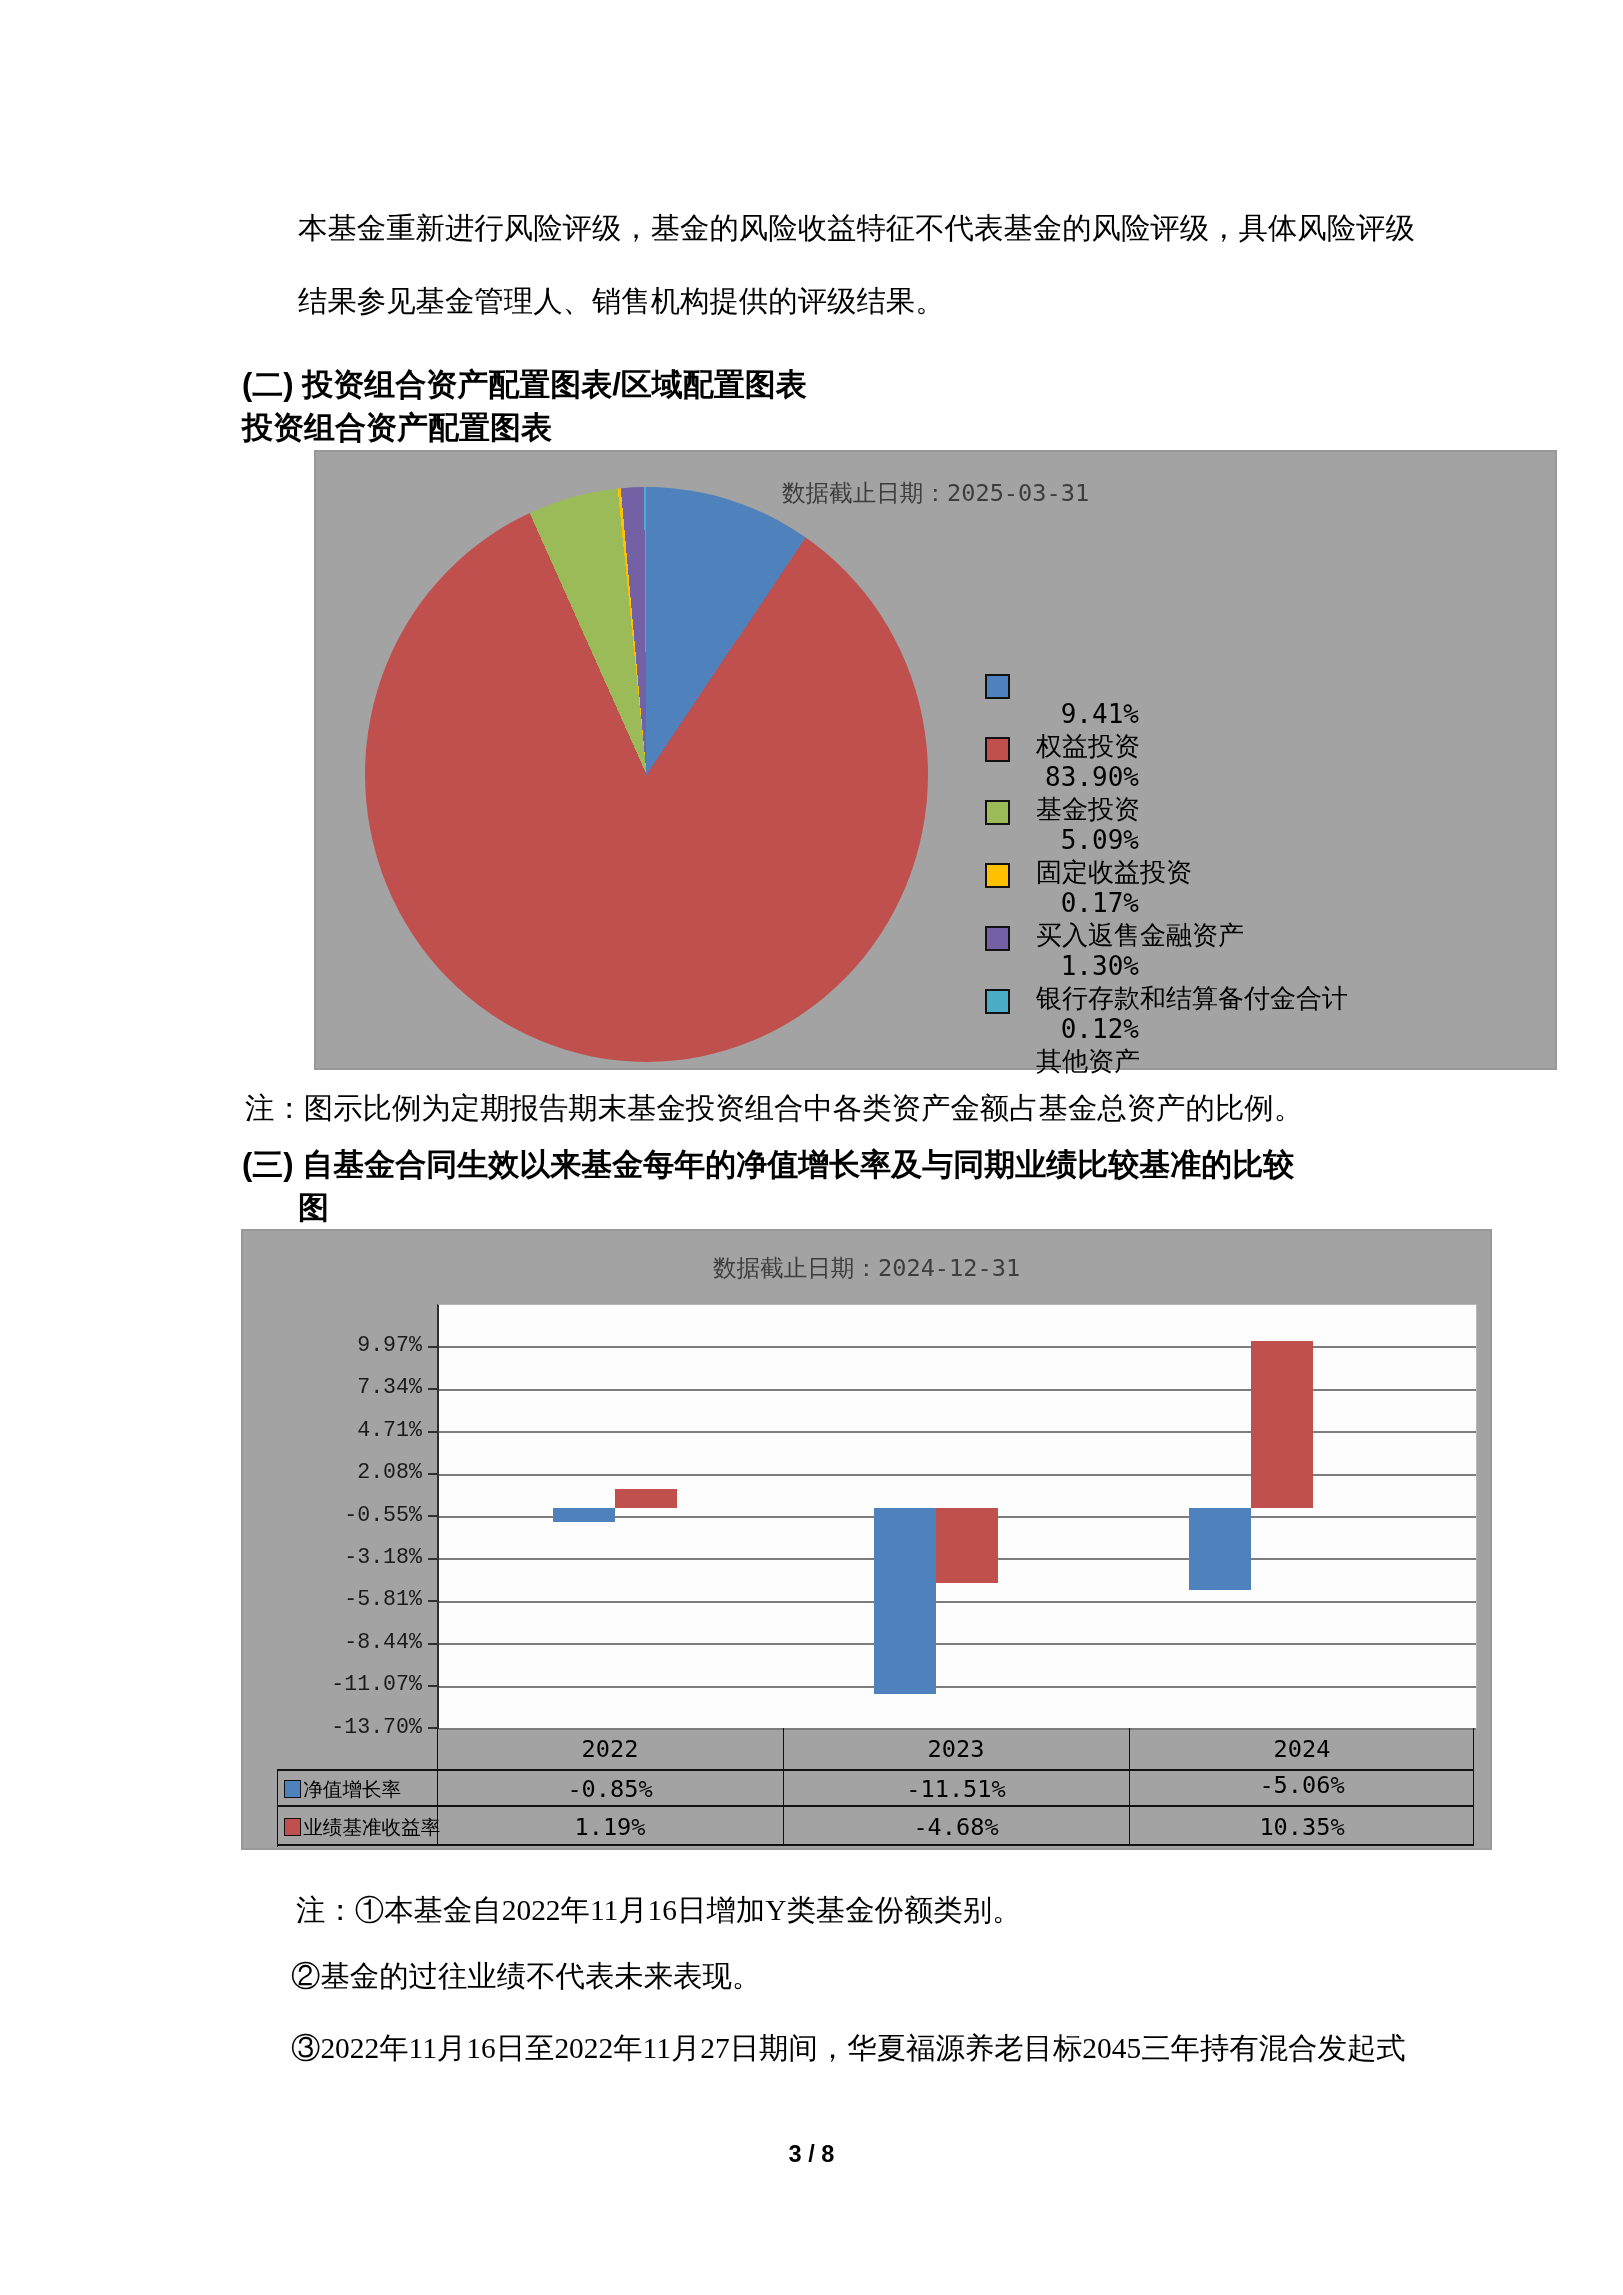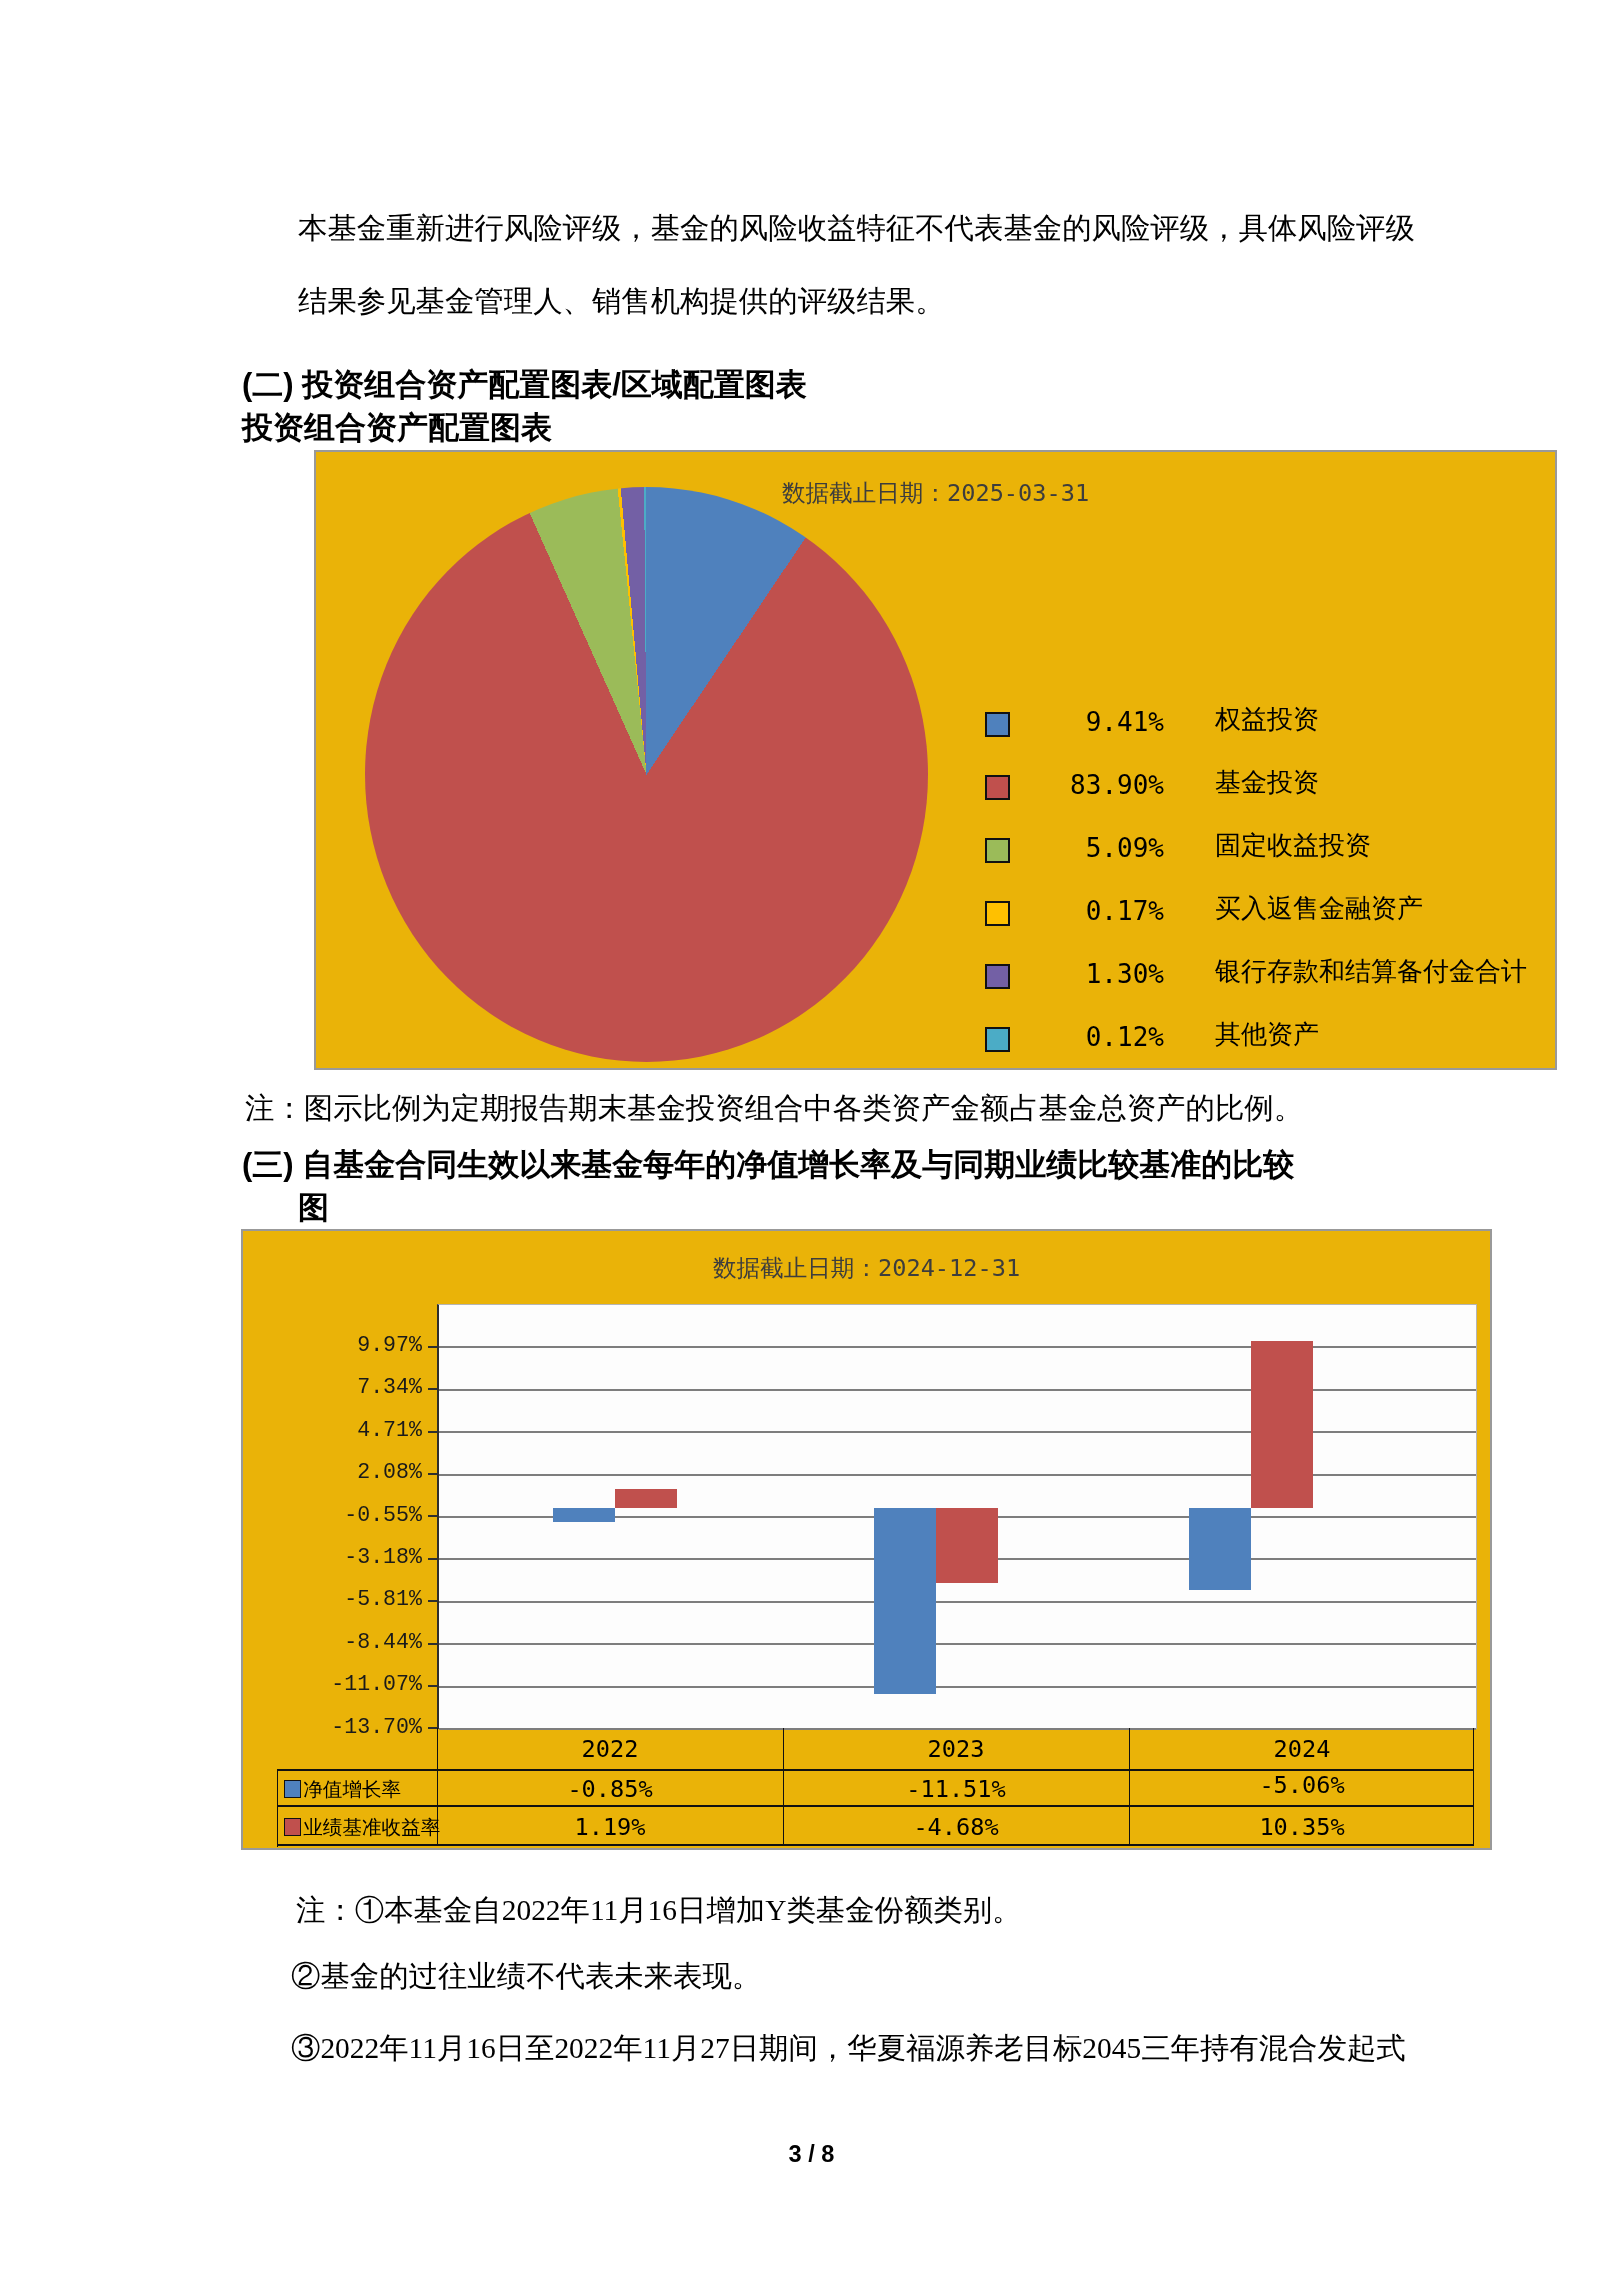--- a/index.html
+++ b/index.html
@@ -9,7 +9,7 @@
   .body-text{font-size:29.4px;line-height:1.2;white-space:nowrap;}
   .heading{font-family:"Liberation Sans","DejaVu Sans",sans-serif;font-weight:700;
            font-size:31px;white-space:nowrap;}
-  .panel{position:absolute;background:#eab308;border:2px solid #999;}
+  .panel{position:absolute;background:#a3a3a3;border:2px solid #999;}
   .chart-title{position:absolute;left:0;right:0;text-align:center;font-size:23.6px;color:#3d3d3d;
                font-family:"DejaVu Sans Mono","Liberation Mono",monospace;white-space:nowrap;}
   .pie{position:absolute;border-radius:50%;}

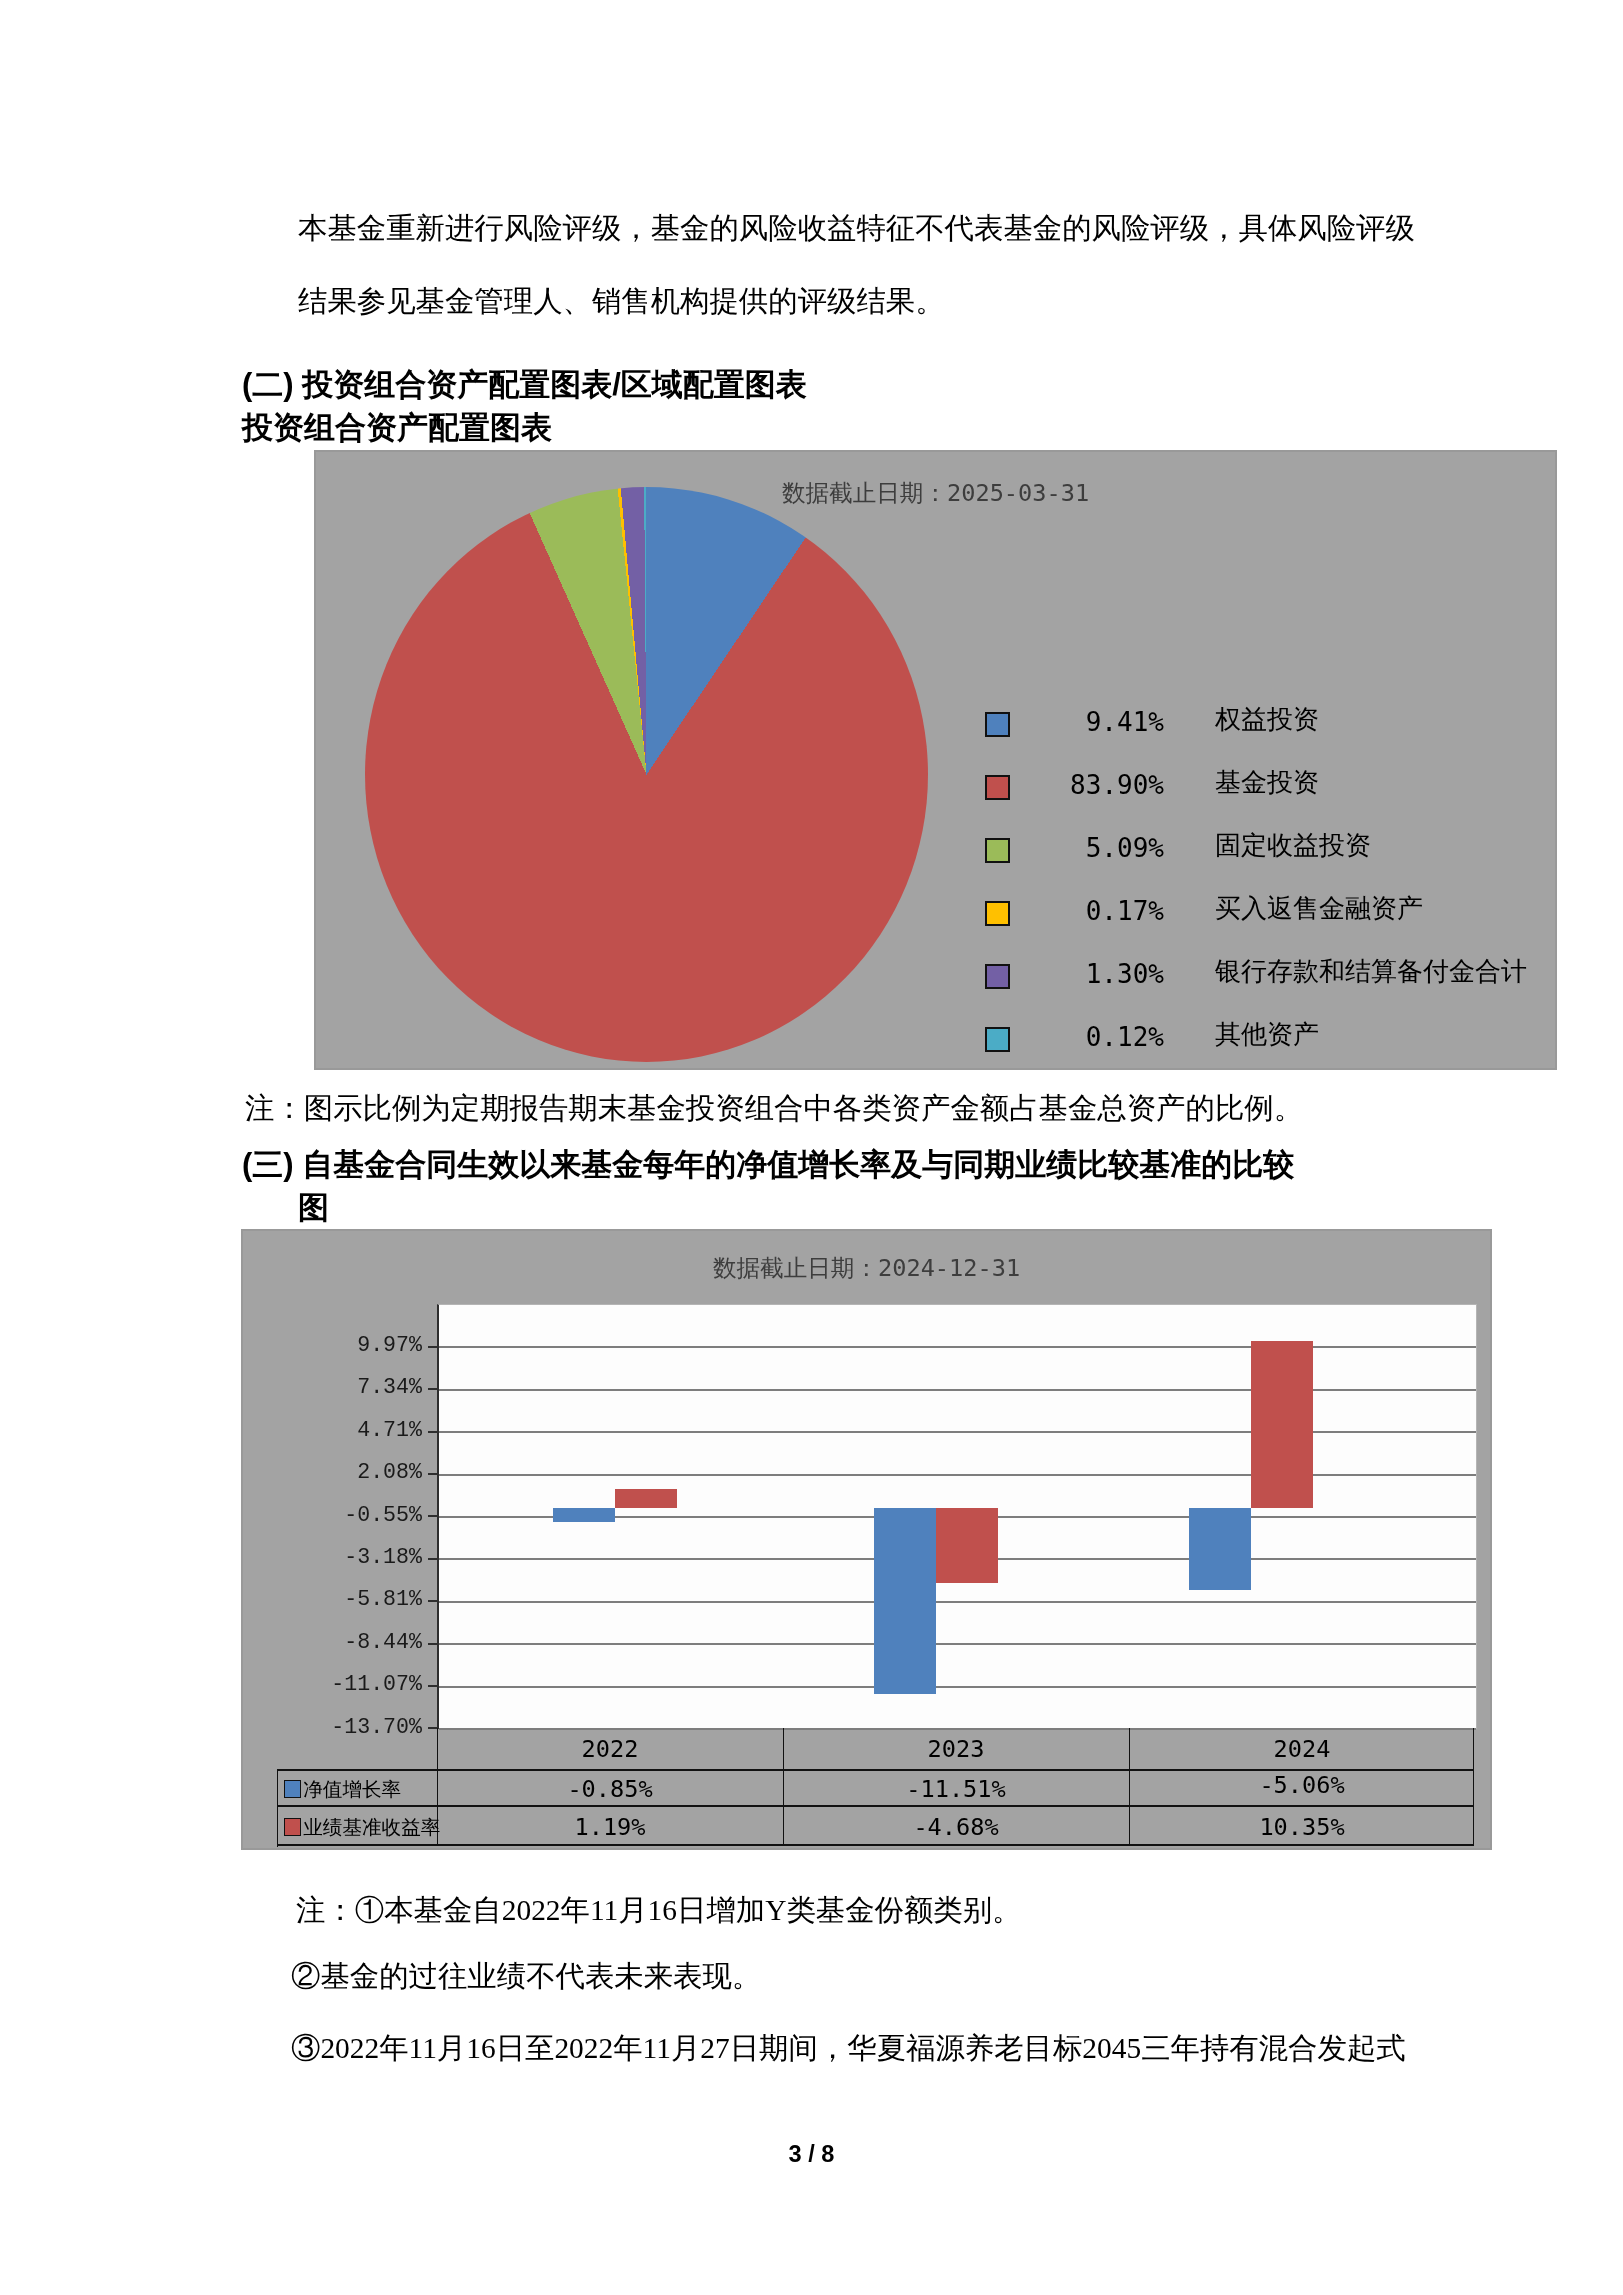--- a/index.html
+++ b/index.html
@@ -14,7 +14,7 @@
                font-family:"DejaVu Sans Mono","Liberation Mono",monospace;white-space:nowrap;}
   .pie{position:absolute;border-radius:50%;}
   .legend{position:absolute;}
-  .legend-row{display:flex;align-items:flex-end;height:63px;}
+  .legend-row{display:flex;align-items:flex-start;height:63px;flex-direction:column;}
   .legend-swatch{width:25px;height:25px;border:2px solid #111;box-sizing:border-box;flex:0 0 auto;}
   .legend-value{width:154px;text-align:right;font-size:26px;
                 font-family:"DejaVu Sans Mono","Liberation Mono",monospace;}

